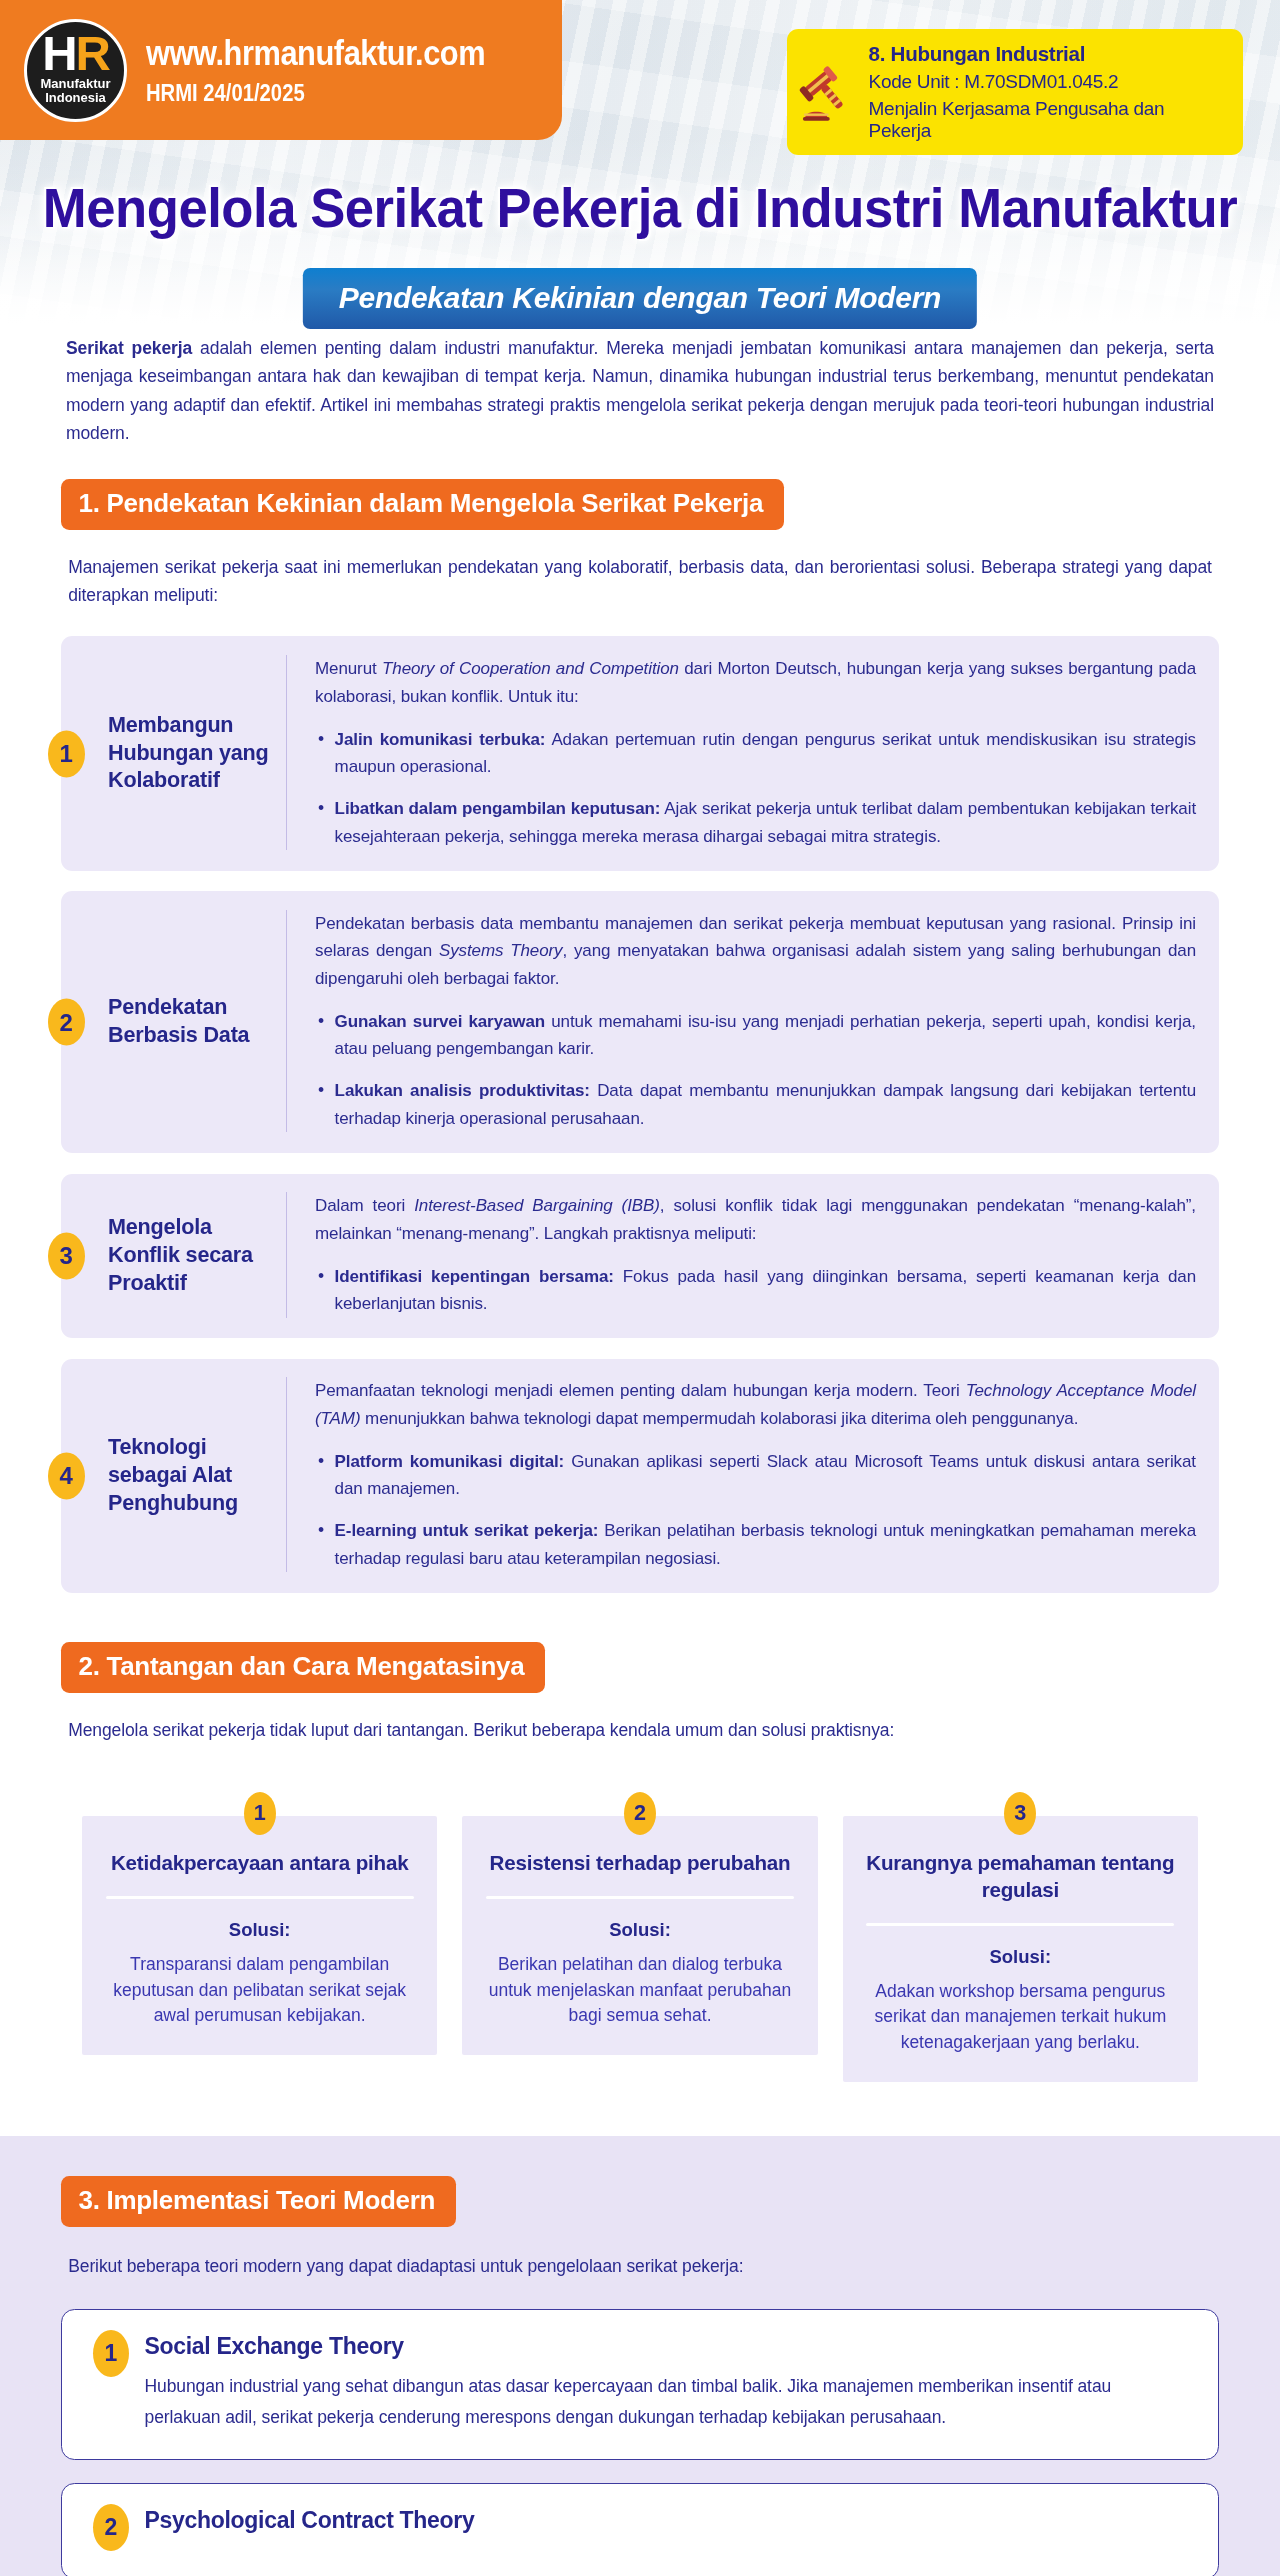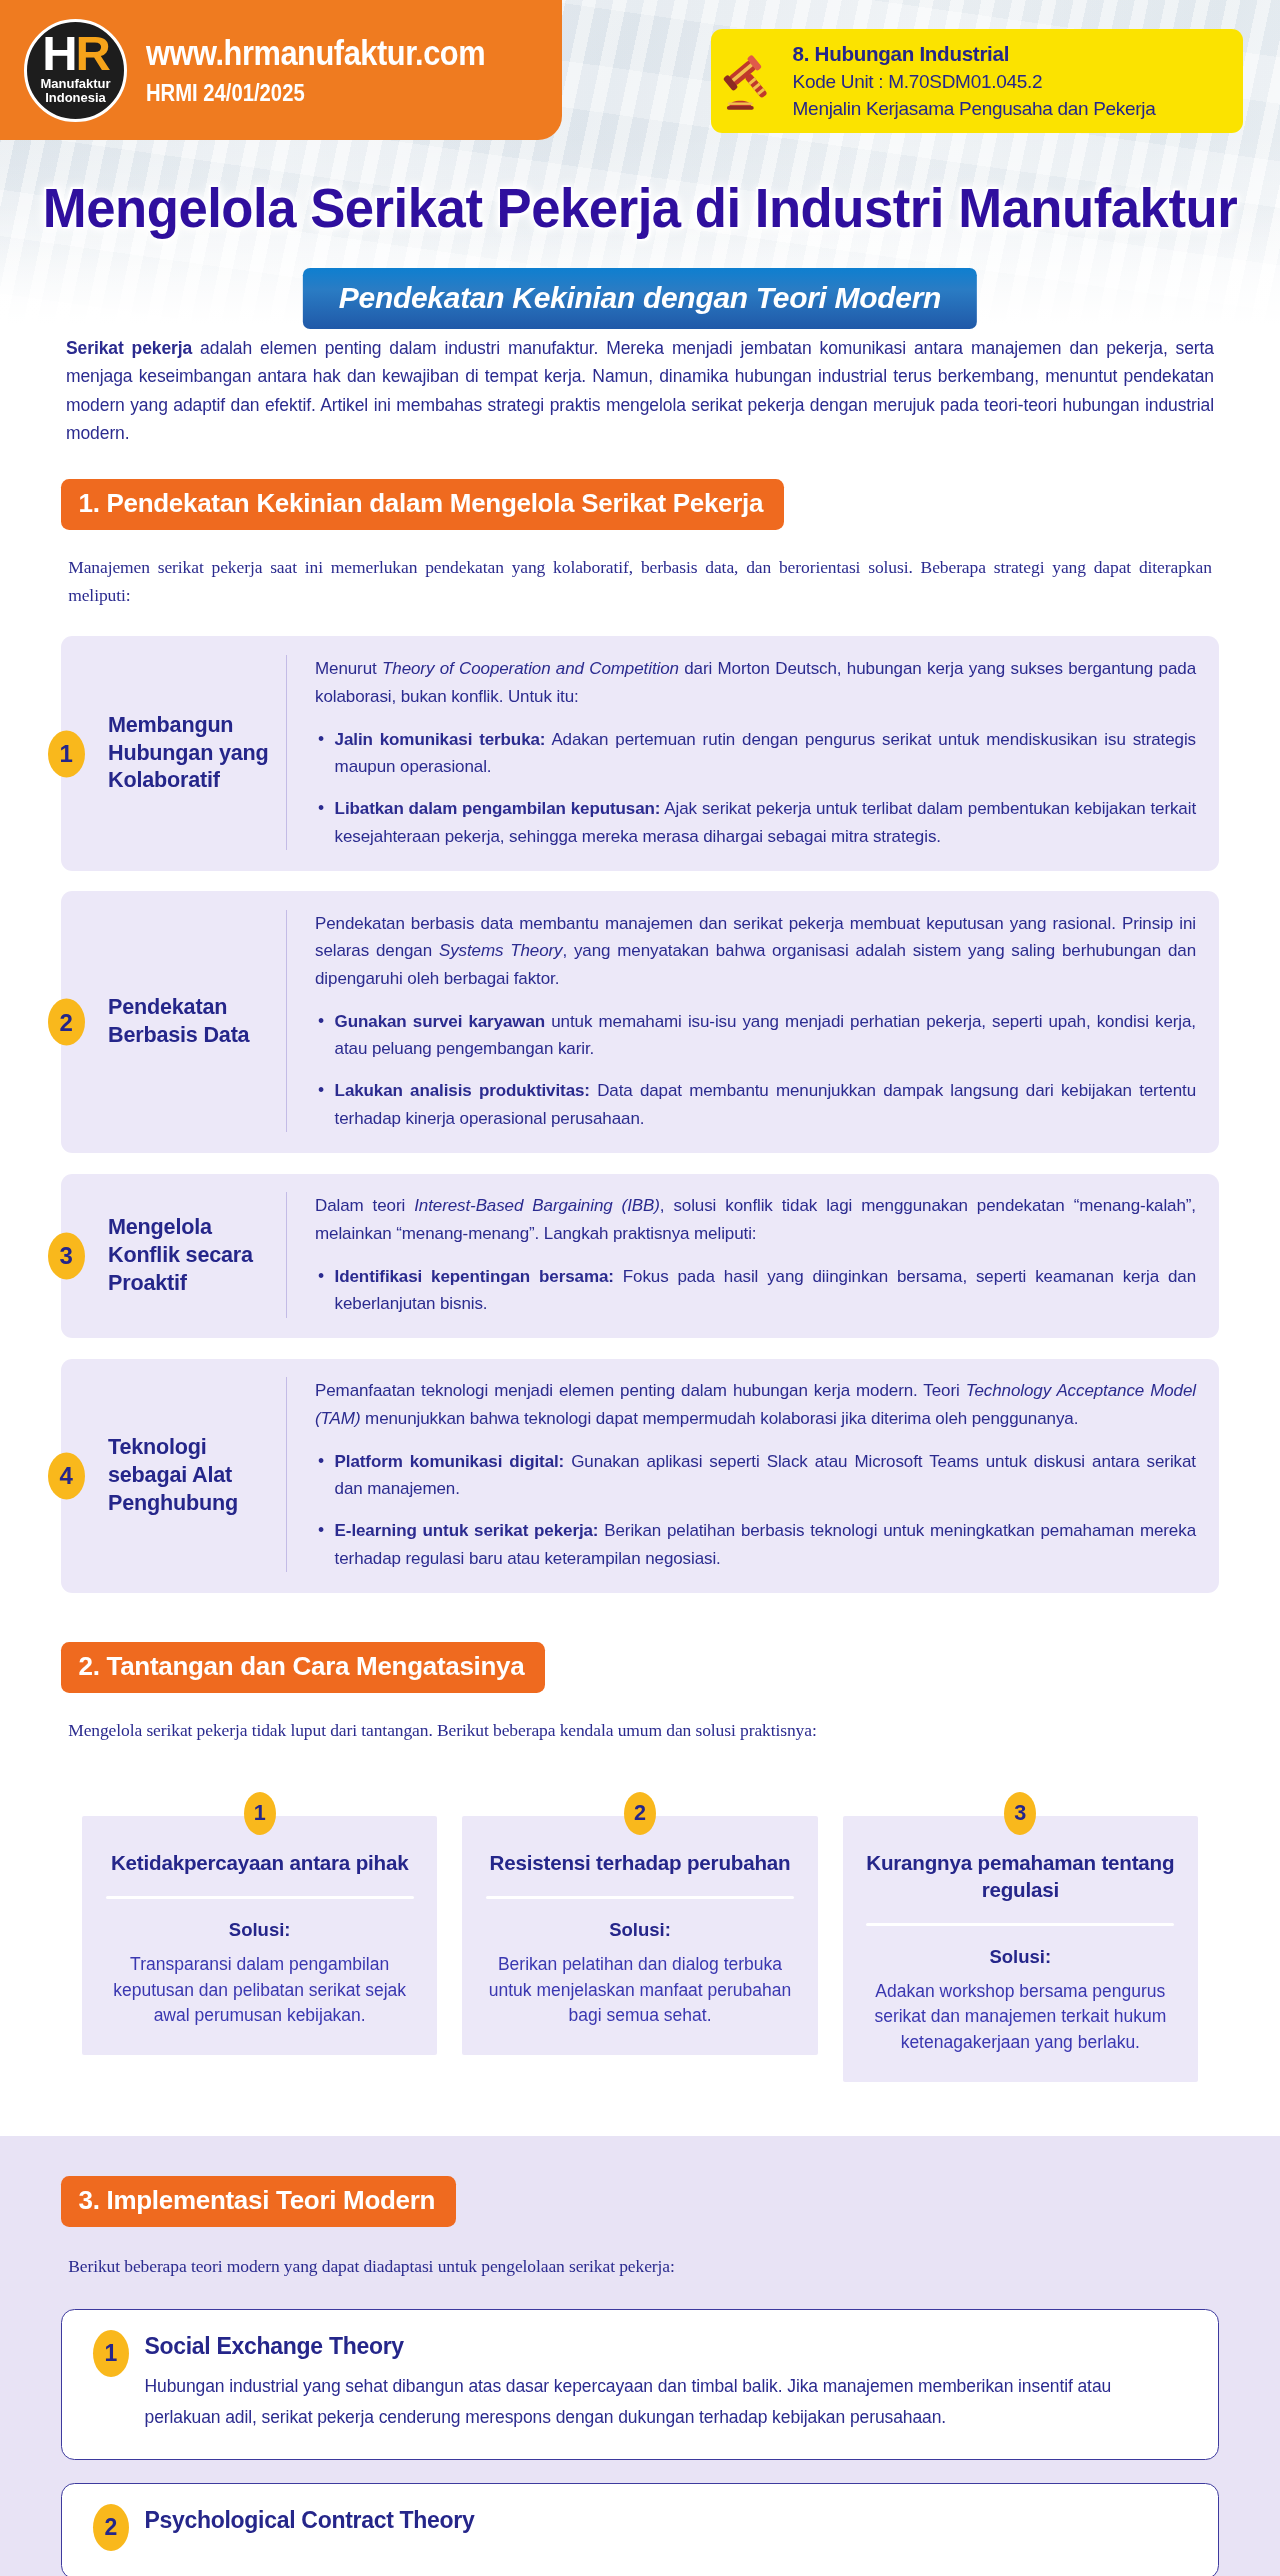--- a/index.html
+++ b/index.html
@@ -69,7 +69,7 @@
   }
 
   .unit-badge{
-    position:absolute; right:37px; top:29px; width:532px;
+    position:absolute; right:37px; top:29px; width:456px;
     background:#fbe300; border-radius:11.3px;
     padding:13.4px 15.5px 13.4px 11.3px;
     display:flex; align-items:center; gap:9.3px;

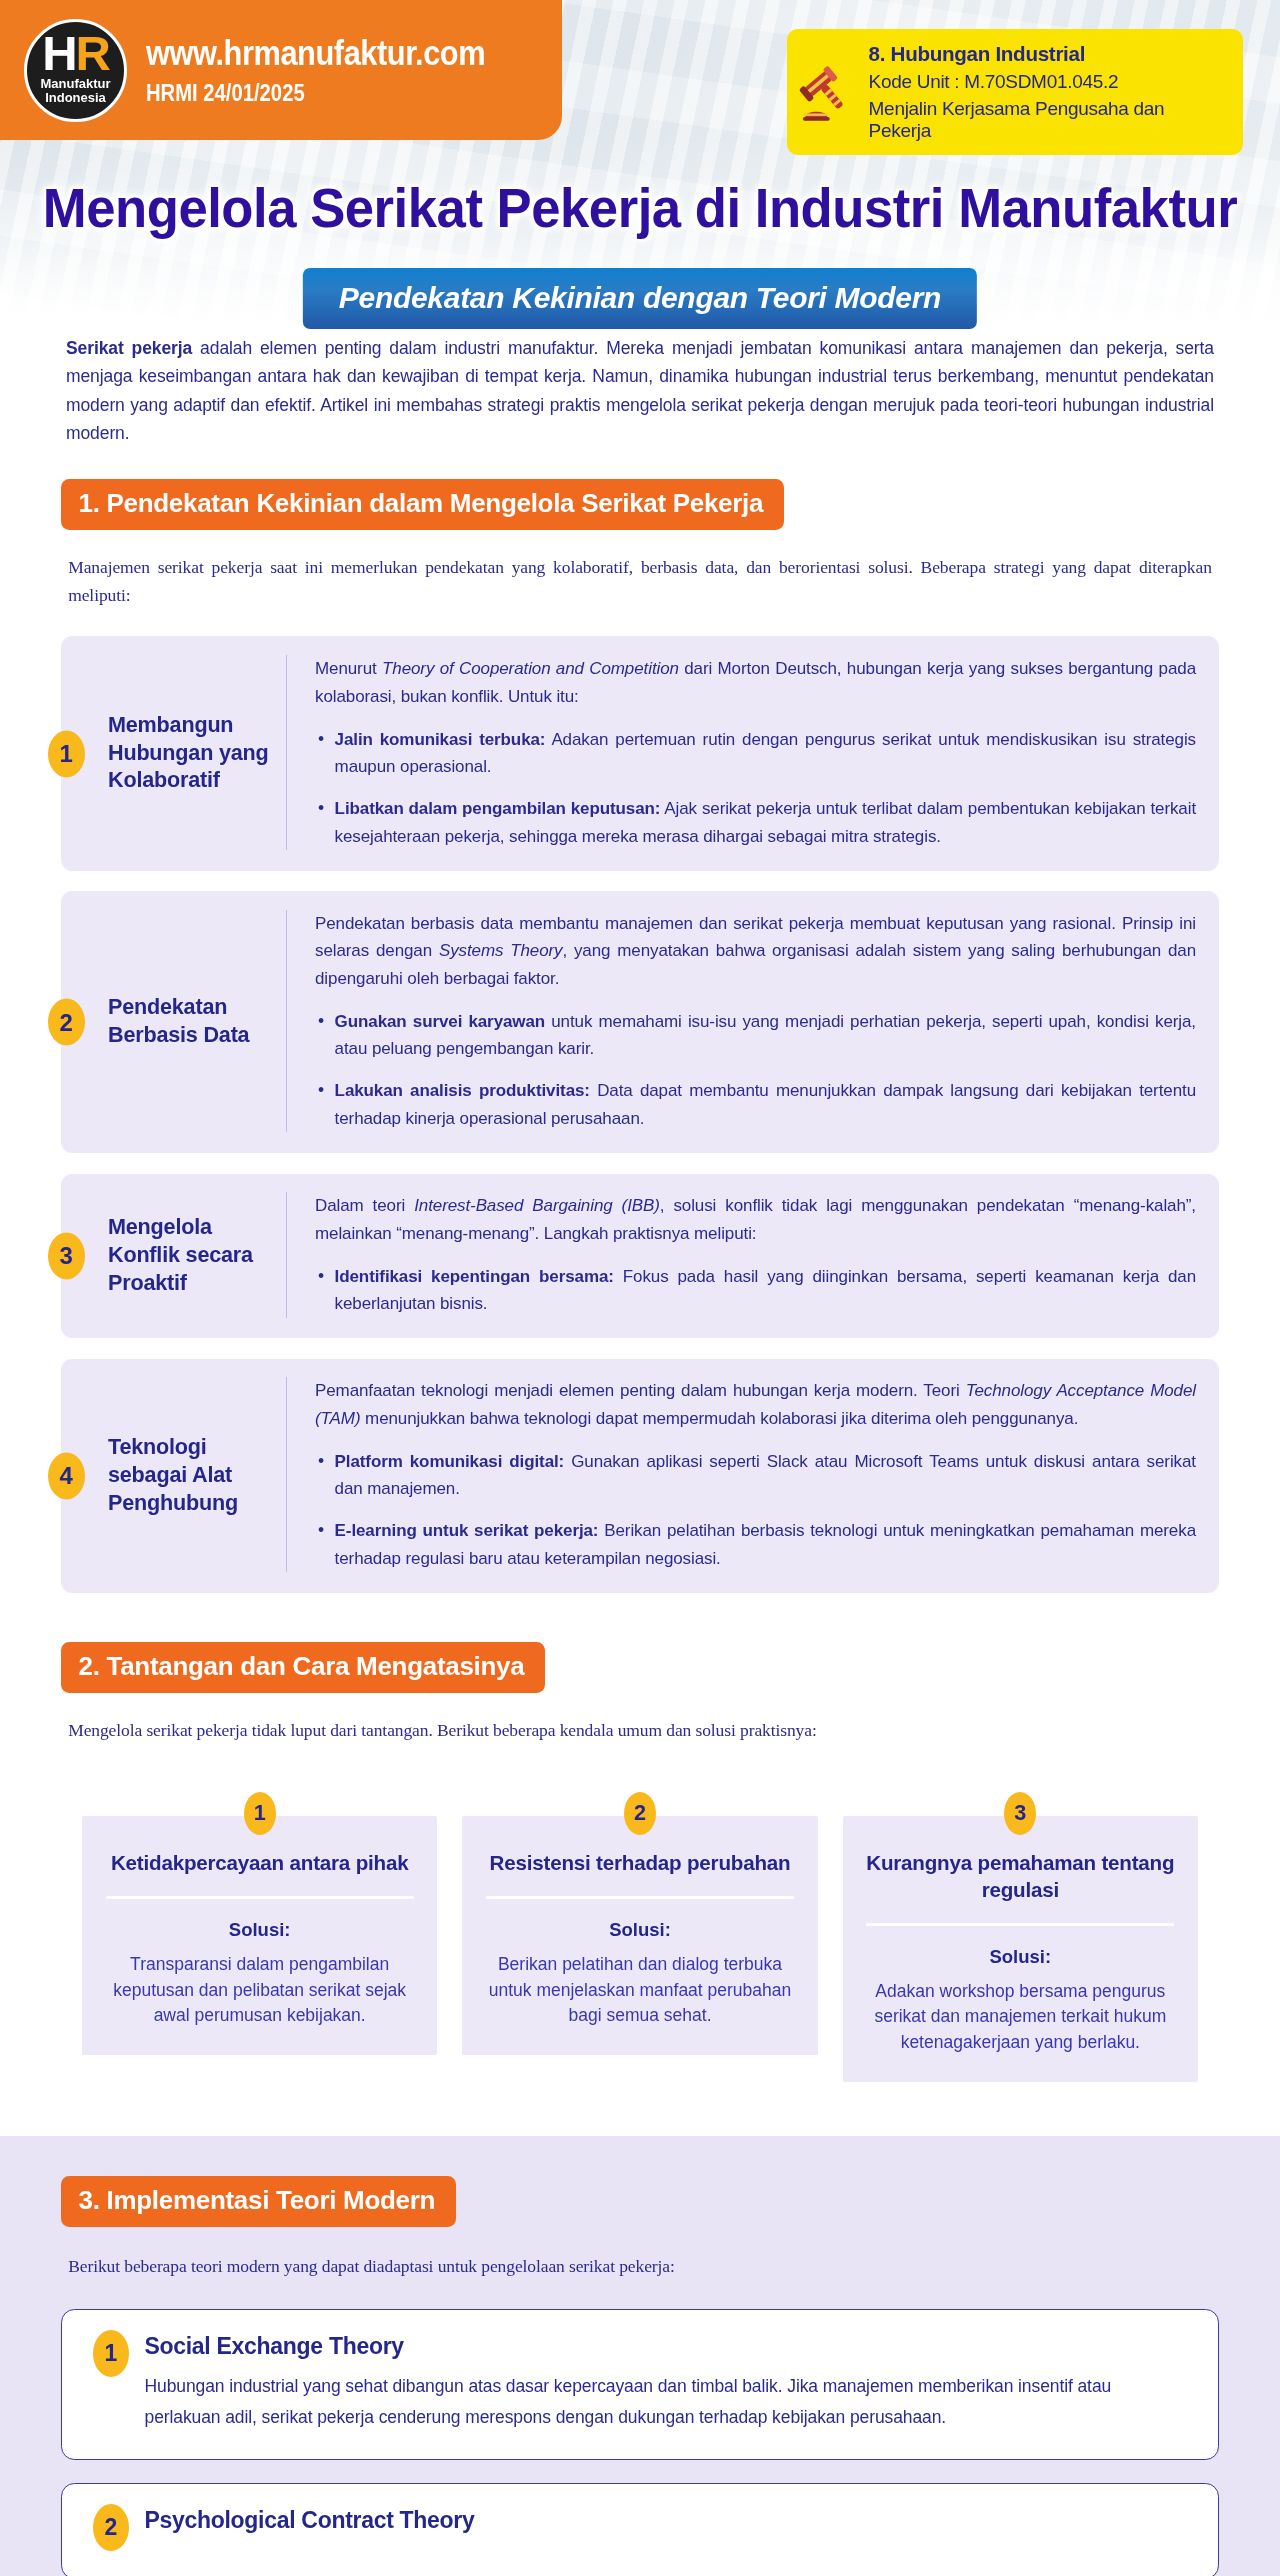--- a/index.html
+++ b/index.html
@@ -117,7 +117,7 @@
   }
   .sec-lead{
     color:#2b2b8f; font-size:17.5px; line-height:1.62; text-align:justify;
-    font-family:Liberation Serif, serif;
+    font-family:Liberation Sans, sans-serif;
     letter-spacing:-0.1px;
   }
 

